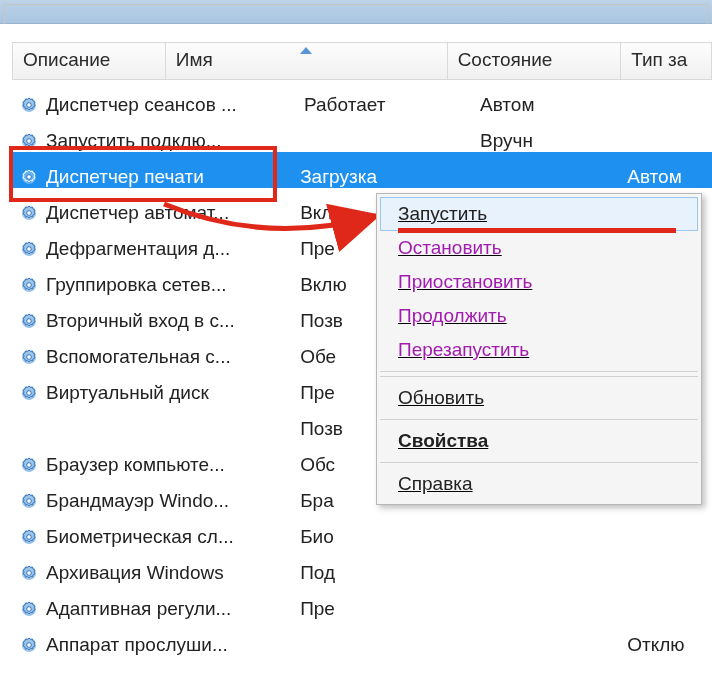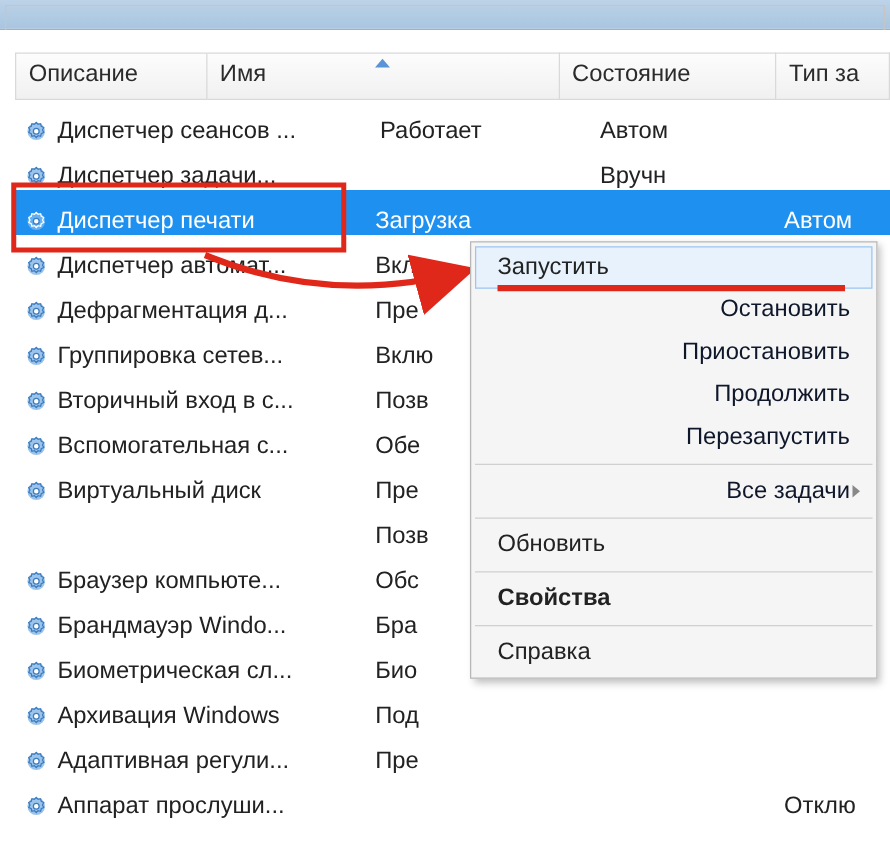--- a/index.html
+++ b/index.html
@@ -191,7 +191,7 @@
   <path class="gear-outline" d="M9 2 L10.5 3.5 L12.5 3 L13 5 L15 6 L14 8 L15 10 L13 11 L12.5 13 L10.5 12.5 L9 14 L7.5 12.5 L5.5 13 L5 11 L3 10 L4 8 L3 6 L5 5 L5.5 3 L7.5 3.5 Z" fill="none" stroke="#3b7bbf" stroke-width="1"></path>
   <circle cx="9" cy="9" r="2.3" fill="#fff" stroke="#3b7bbf" stroke-width="1"></circle>
 </g>
-            </svg><span>Диспетчер задачи...</span></div>
+            </svg><span>Запустить подклю...</span></div>
           <div class="cell state"></div>
           <div class="cell type">Вручн</div>
         </div>

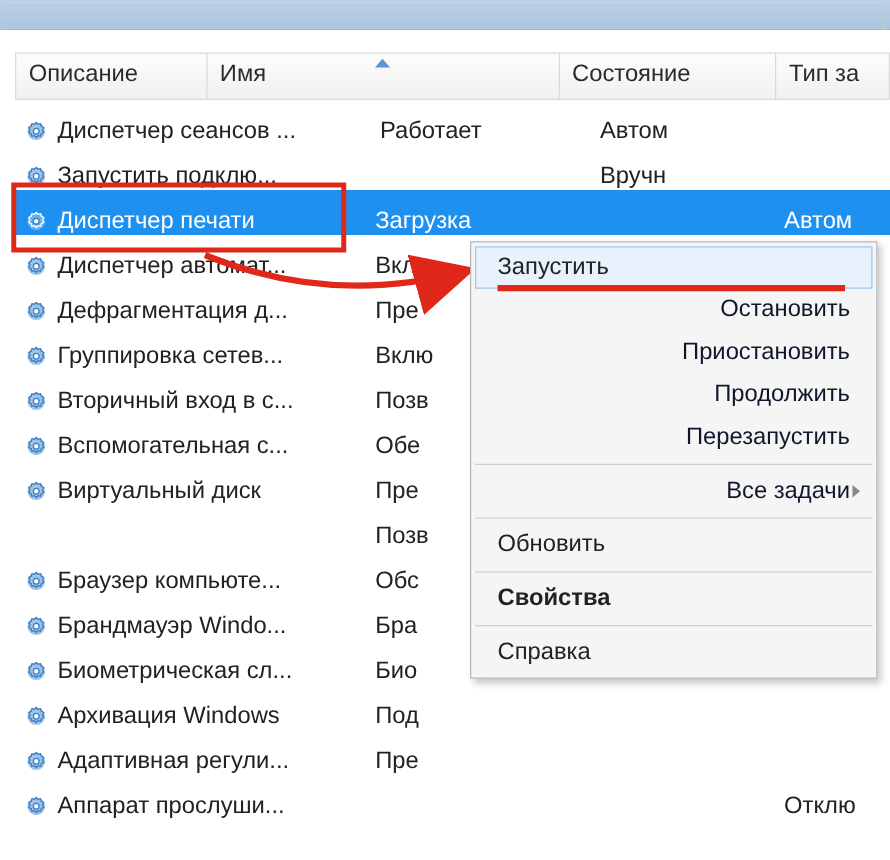--- a/index.html
+++ b/index.html
@@ -378,7 +378,7 @@
   <path d="M8,18 Q110,60 220,30" stroke="#e0281a" stroke-width="5" fill="none" marker-end="url(#ah)"></path>
 </svg>
 
-<div class="context-menu" style="left:376px; top:193px;">
+<div class="context-menu" style="left:376px; top:193px;text-decoration:underline;">
   <div class="menu-item hover">
     <span>Запустить</span>
   </div>

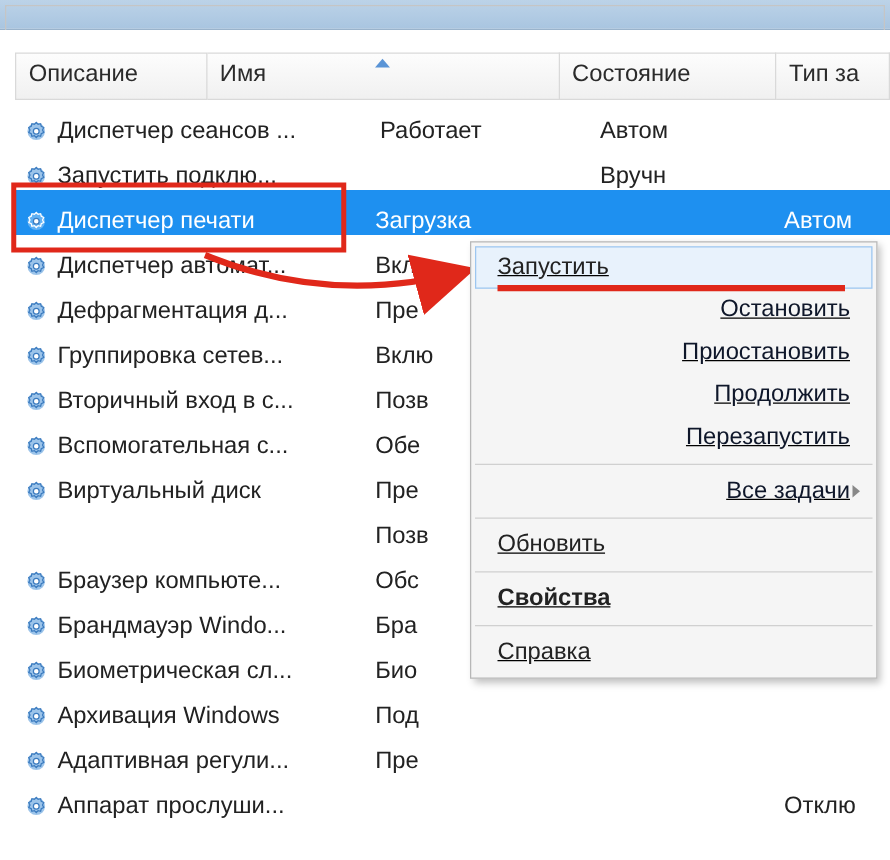--- a/index.html
+++ b/index.html
@@ -121,7 +121,7 @@
     color: #222;
     position: relative;
   }
-  .menu-item.disabled { color: #0f172a; text-align: right; }
+  .menu-item.disabled { color: #a21caf; }
   .menu-item.hover {
     background: #e8f2fc;
     border: 1px solid #9dc6ef;

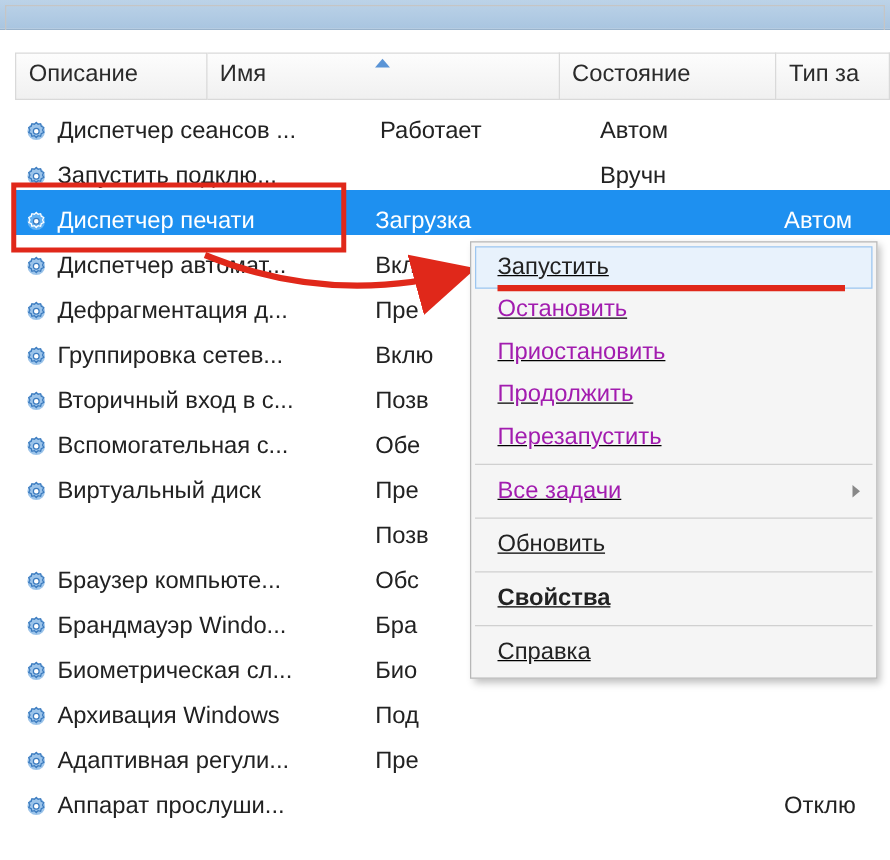--- a/index.html
+++ b/index.html
@@ -395,10 +395,6 @@
     <span>Перезапустить</span>
   </div>
   <div class="menu-sep"></div>
-  <div class="menu-item disabled">
-    <span>Все задачи</span>
-    <span class="submenu-arrow"></span>
-  </div>
   <div class="menu-sep"></div>
   <div class="menu-item">
     <span>Обновить</span>

